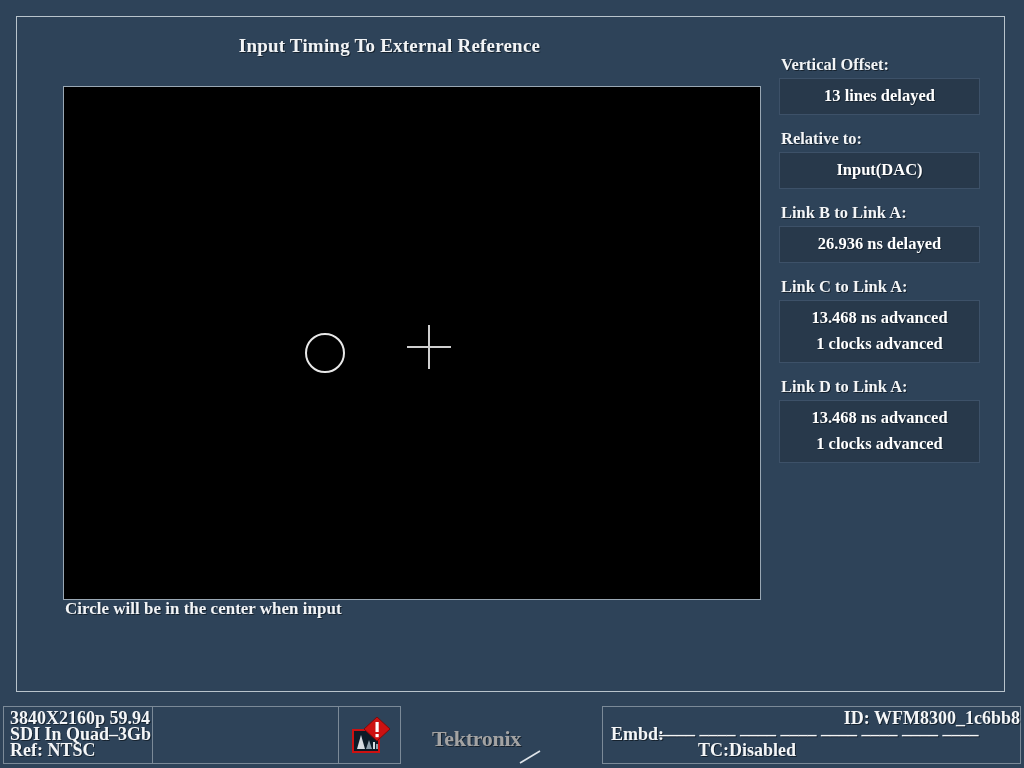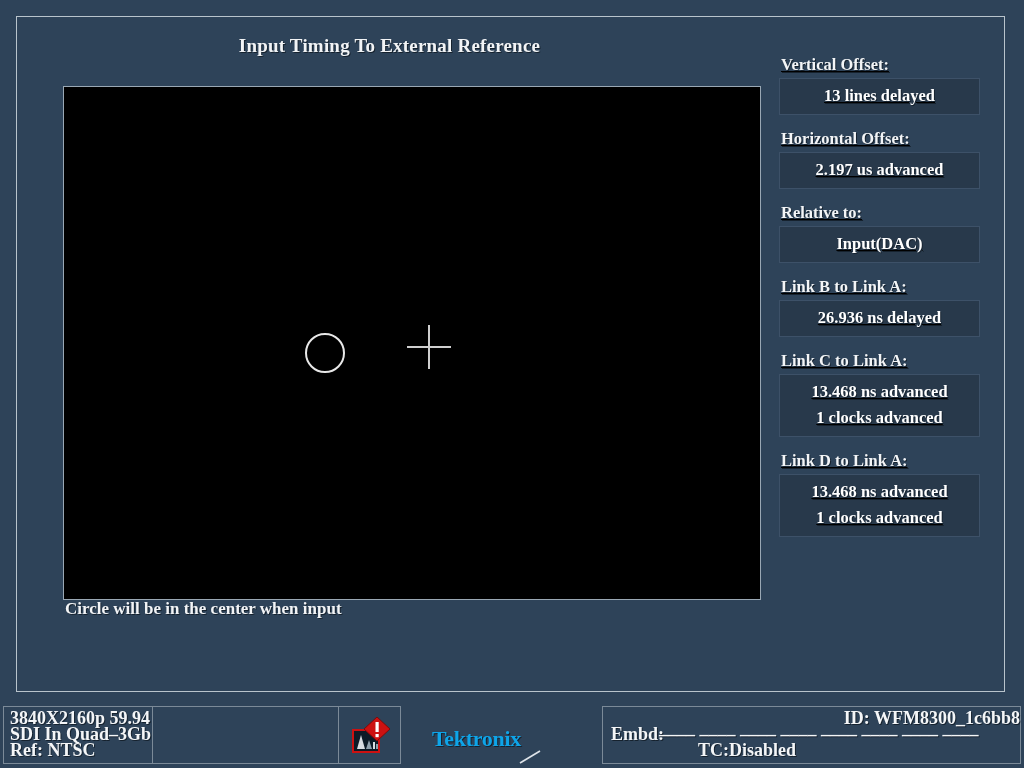--- a/index.html
+++ b/index.html
@@ -74,7 +74,6 @@
     position:absolute;
     left:745px;top:38px;
     width:230px;
-    text-decoration:underline;
   }
   .readout-group{margin-bottom:14px;}
   .readout-label{

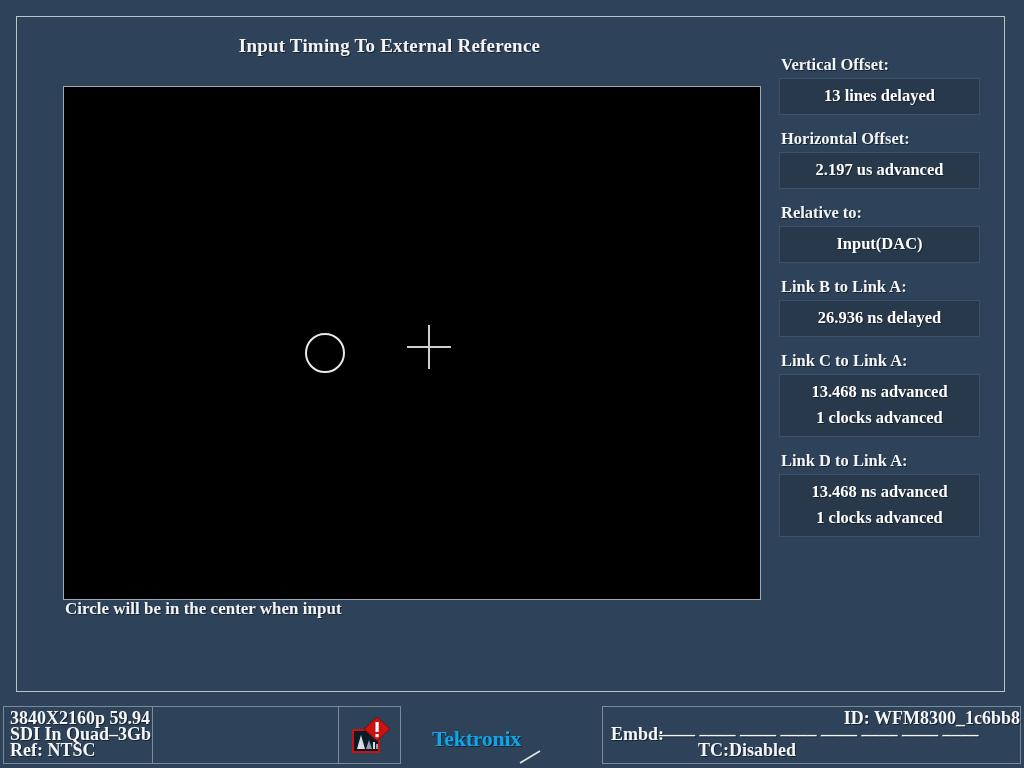--- a/index.html
+++ b/index.html
@@ -181,12 +181,6 @@
       </div>
     </div>
 
-    <div class="readout-group">
-      <div class="readout-label">Horizontal Offset:</div>
-      <div class="readout-box">
-        <div class="readout-value">2.197 us advanced</div>
-      </div>
-    </div>
 
     <div class="readout-group">
       <div class="readout-label">Relative to:</div>

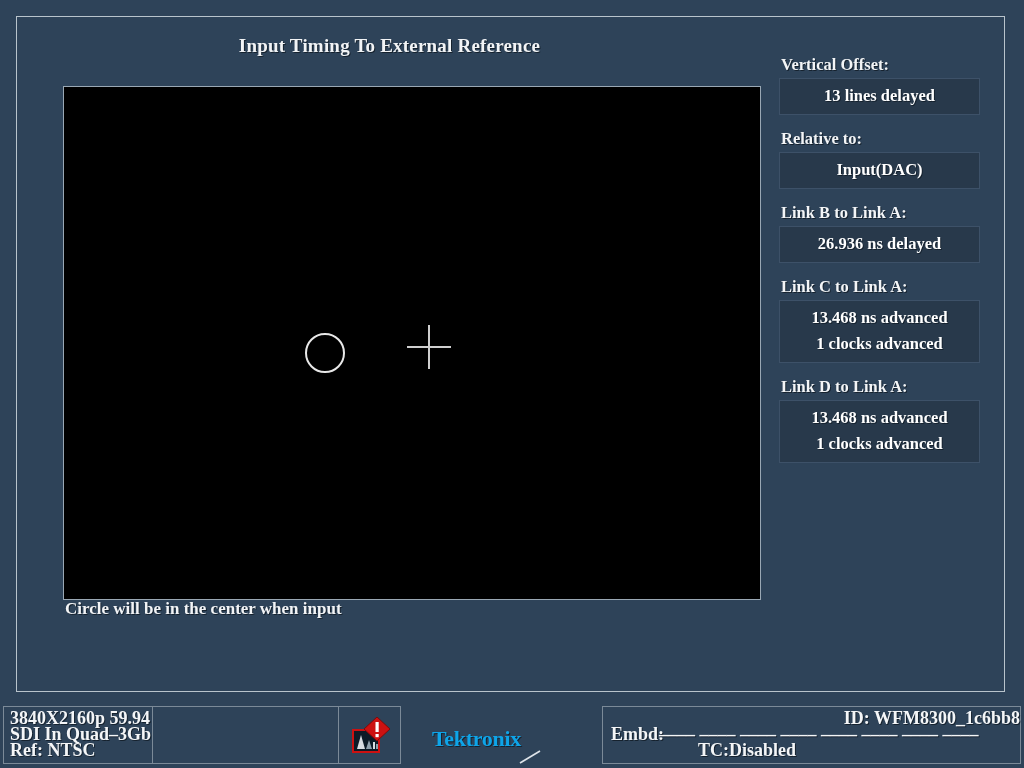--- a/index.html
+++ b/index.html
@@ -141,7 +141,7 @@
     width:160px;
   }
   #tek-wordmark{
-    color:#0ea5e9;
+    color:#a3a3a3;
     font-size:22px;
     font-weight:bold;
     letter-spacing:-.3px;

